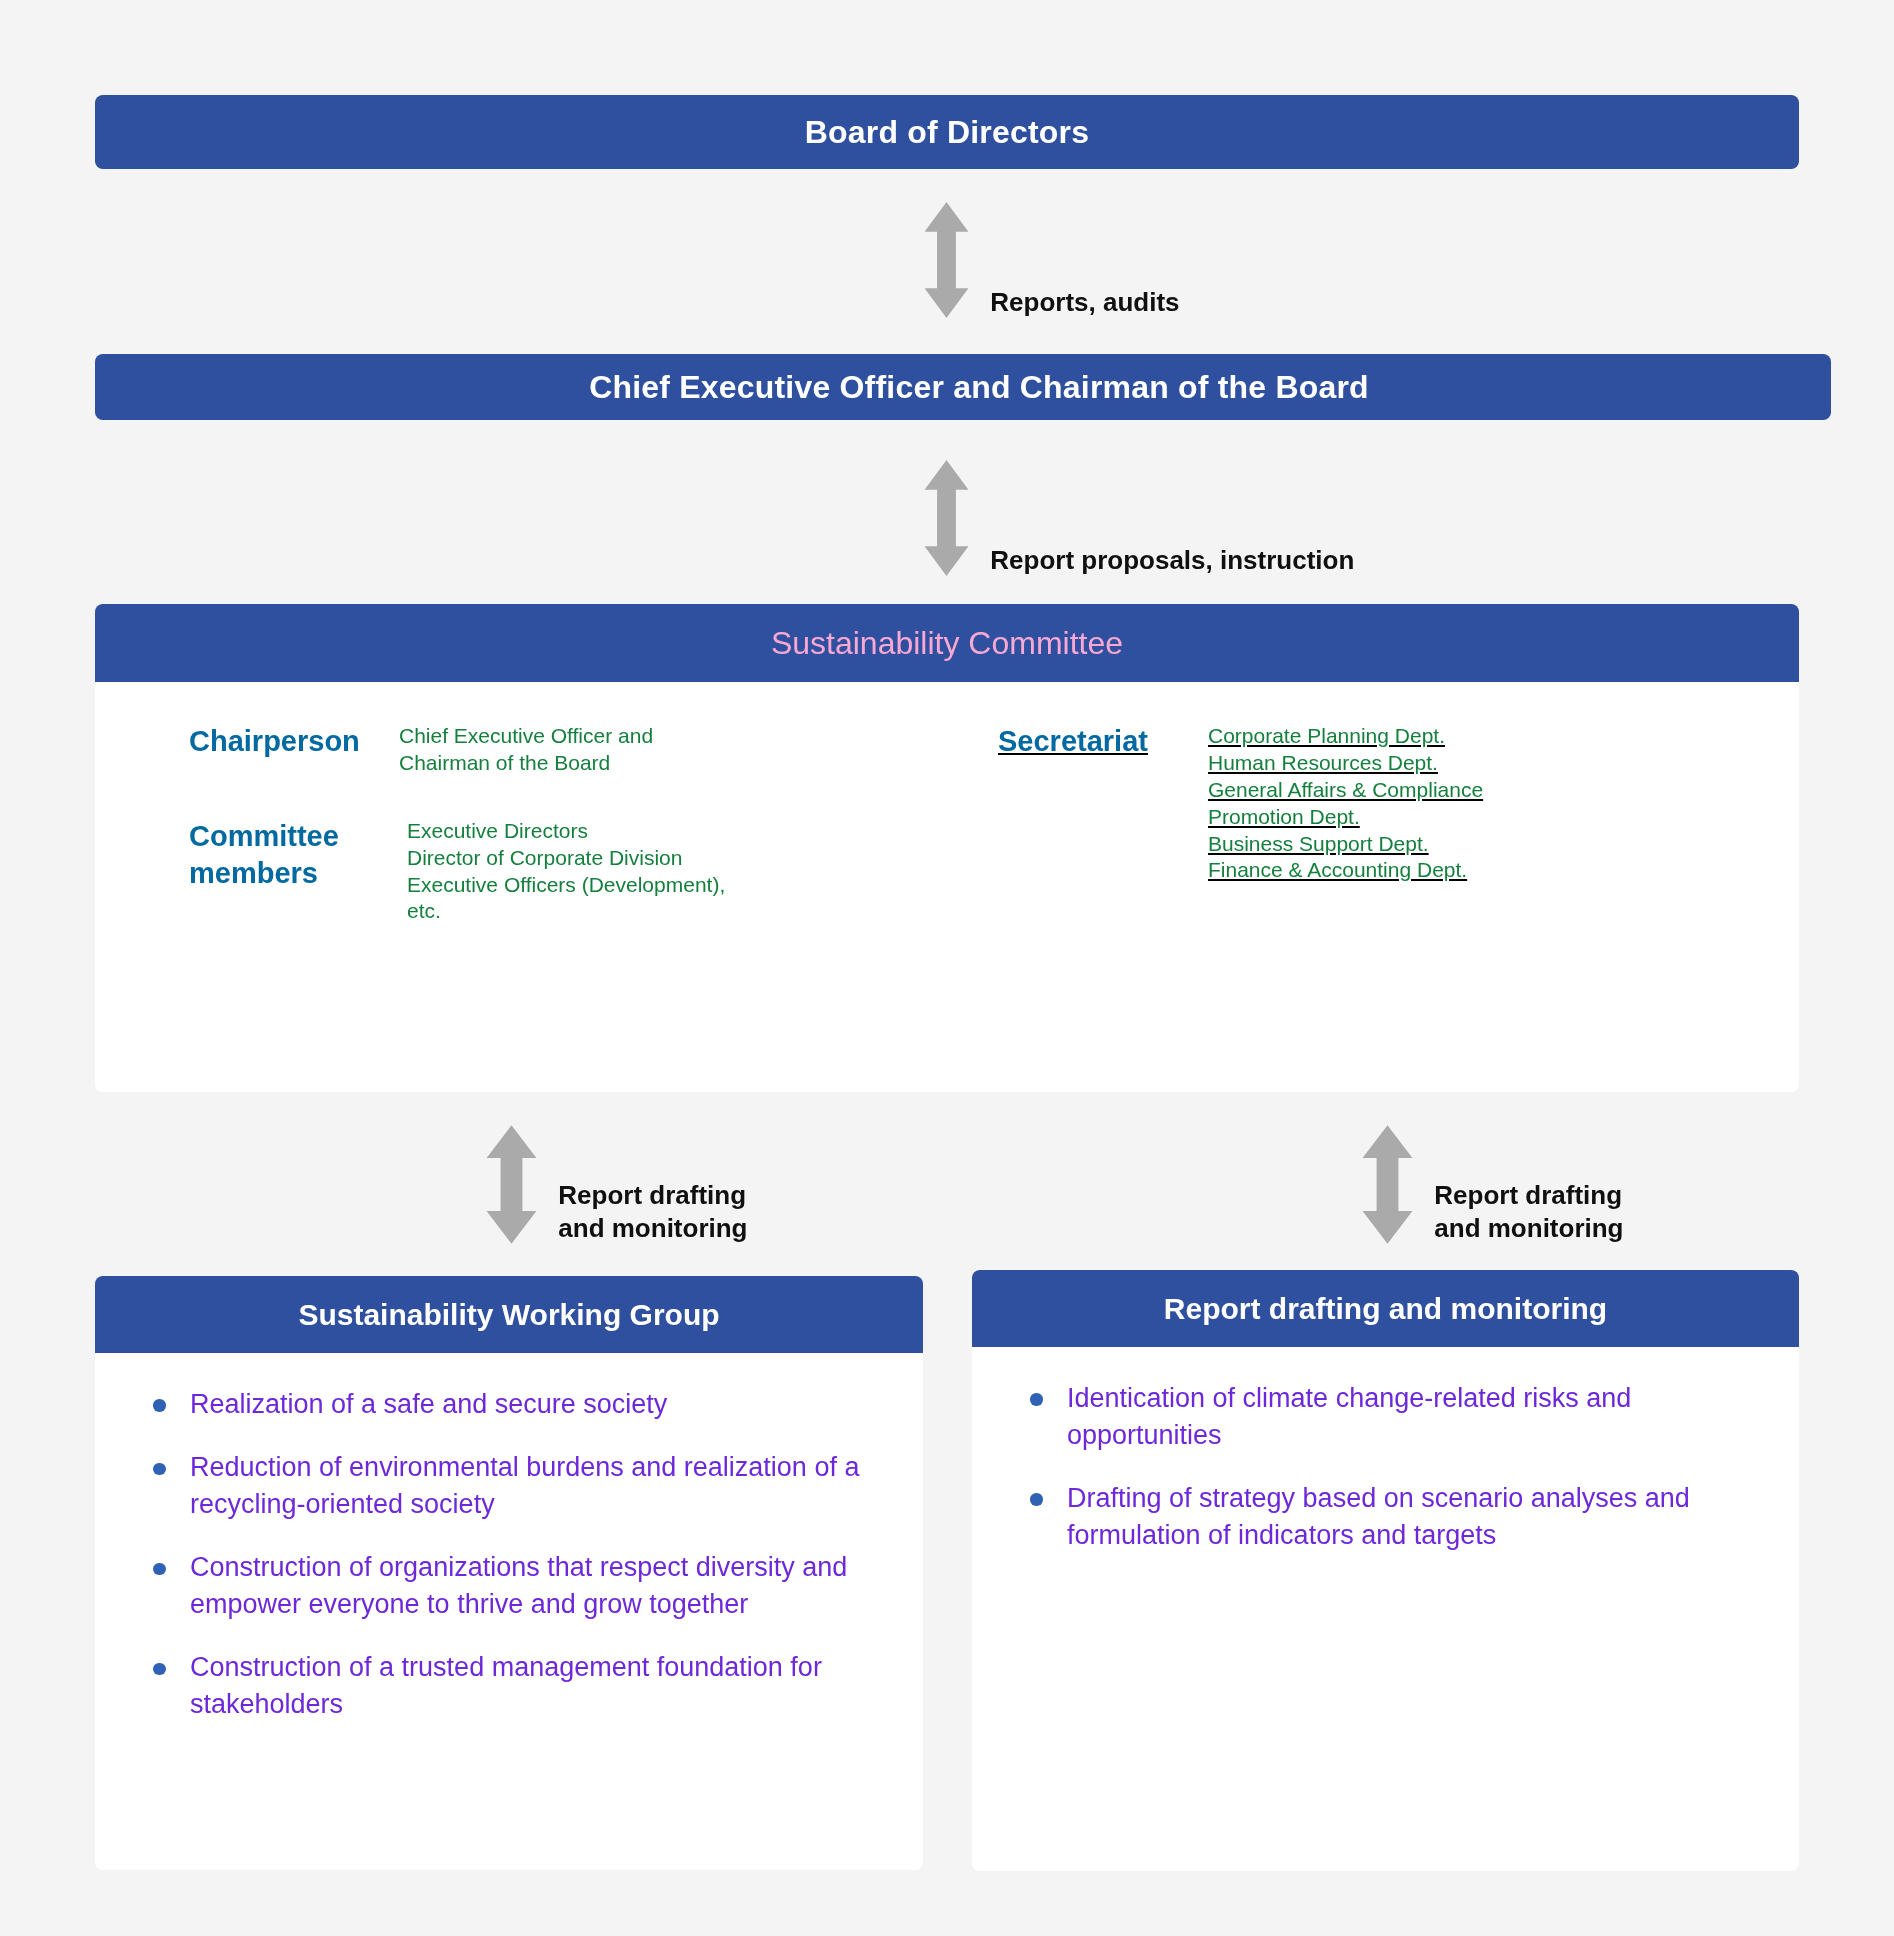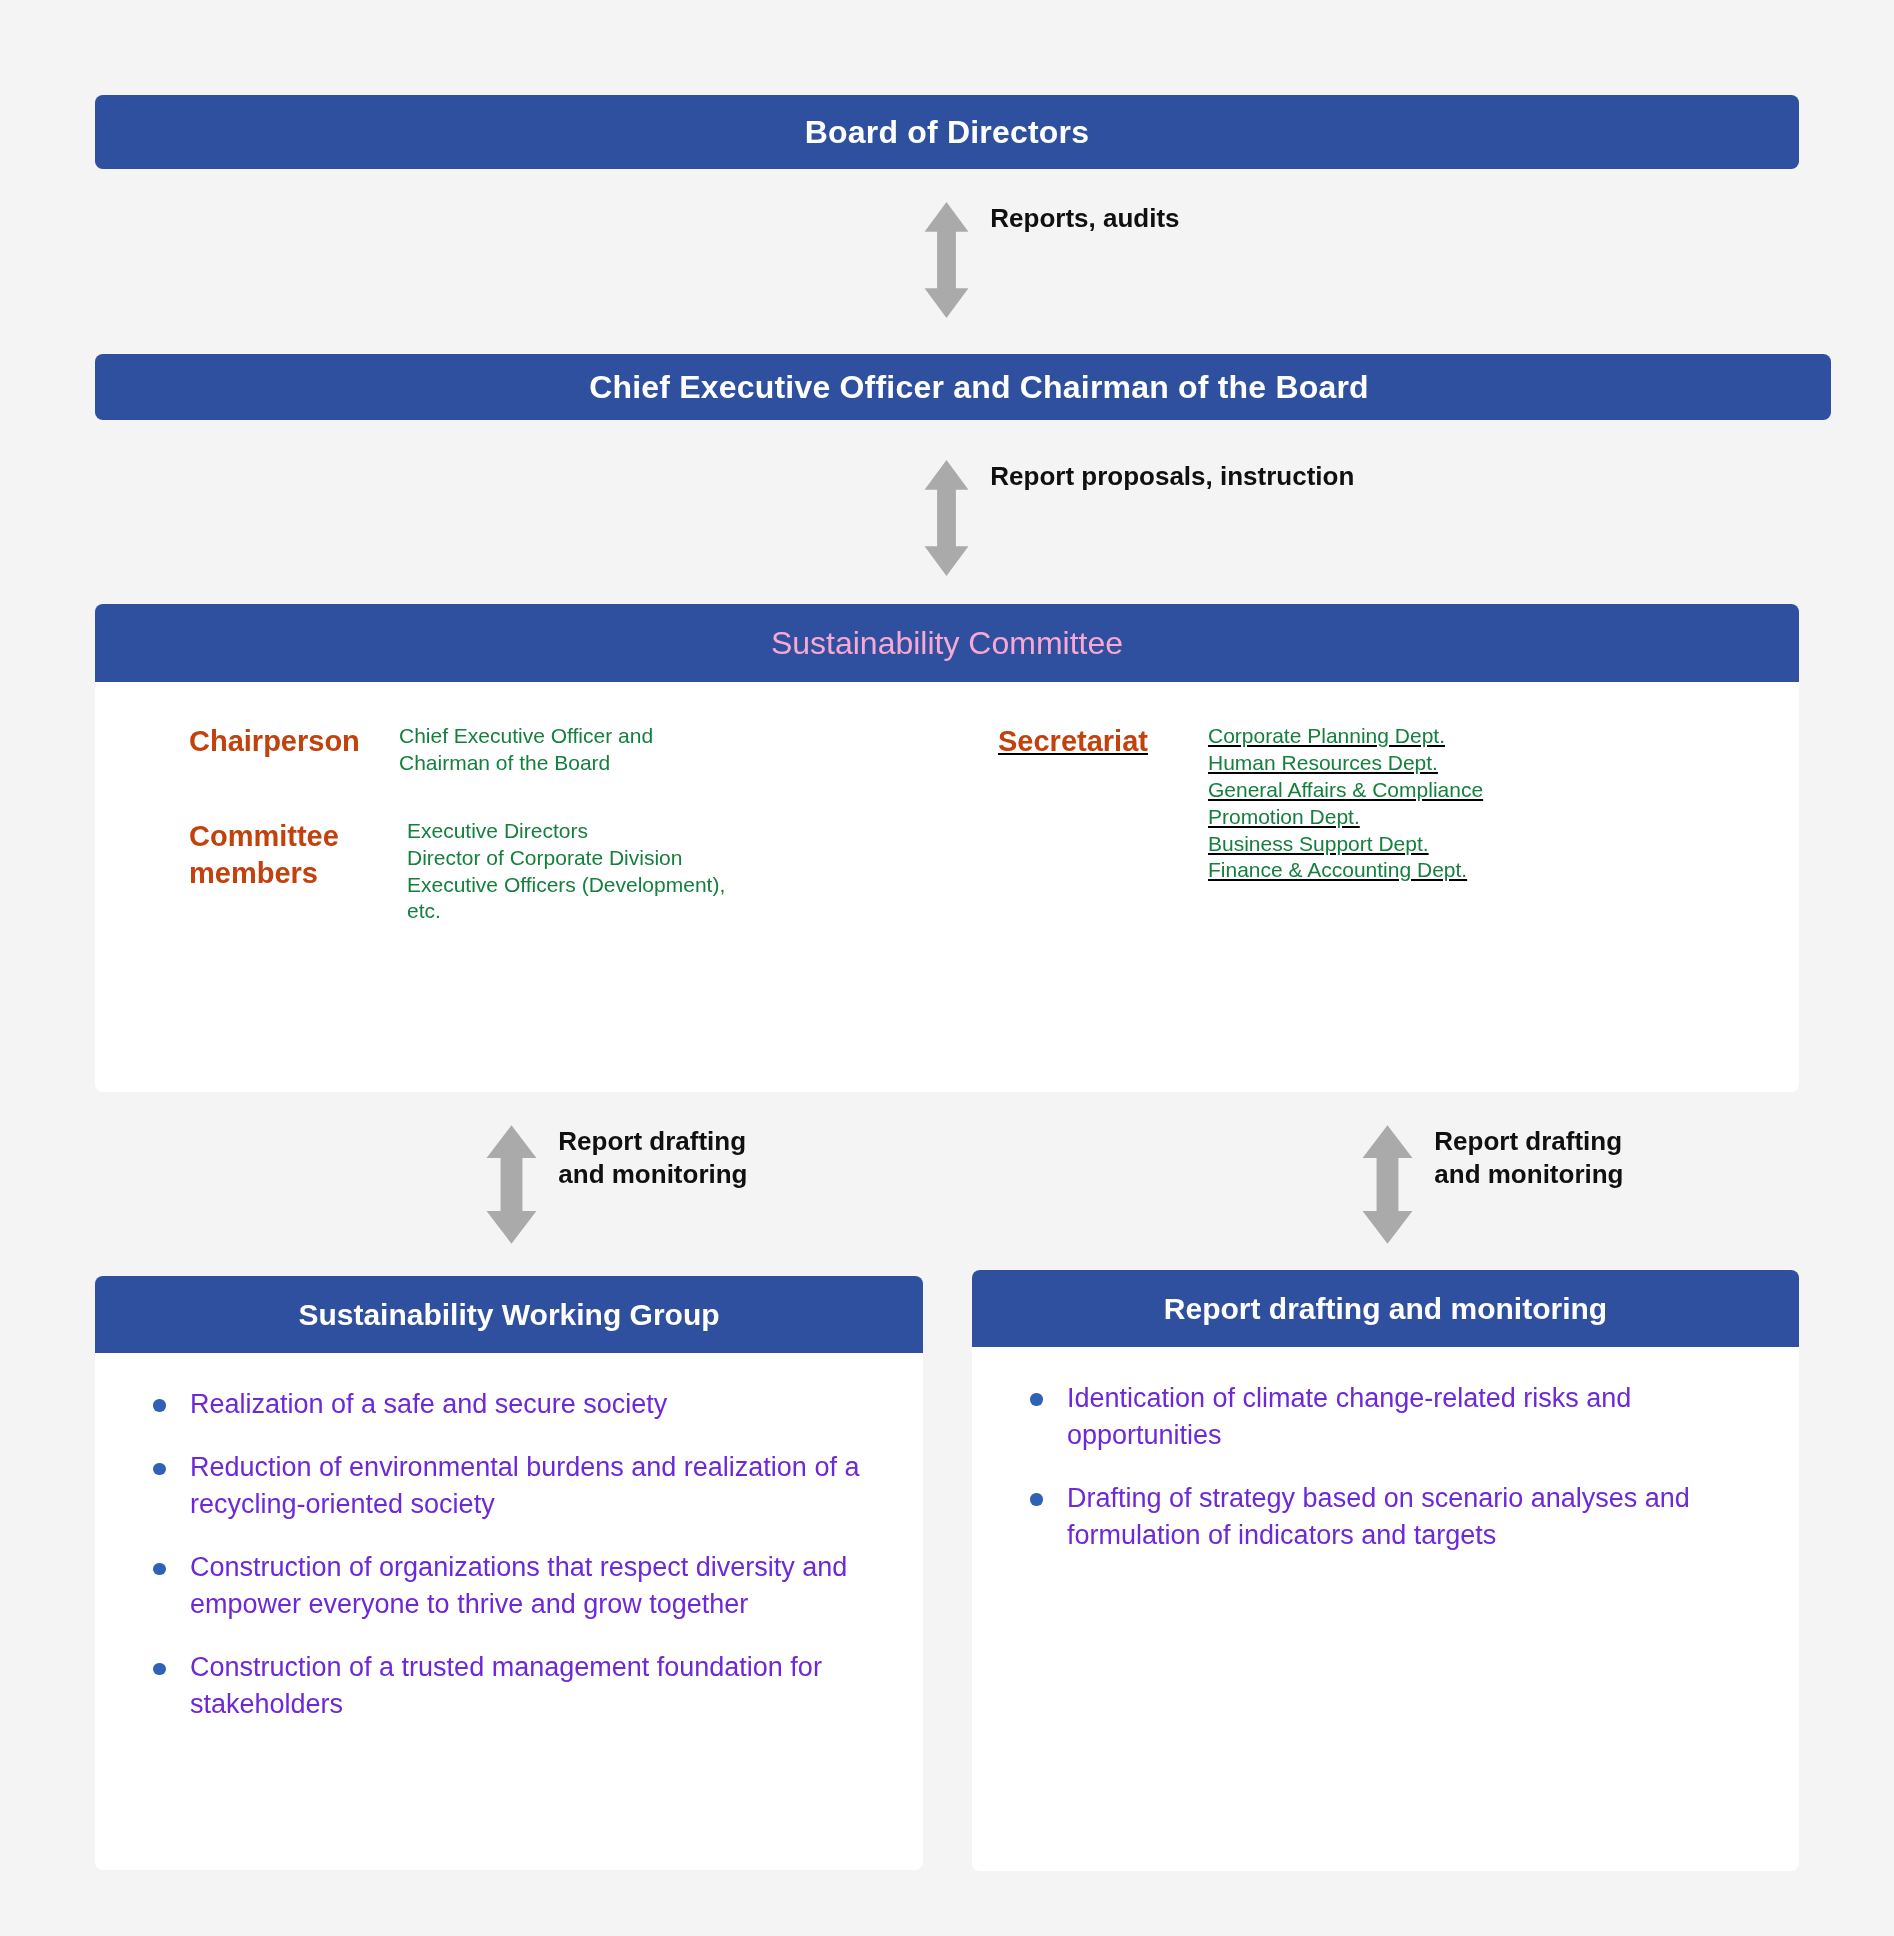--- a/index.html
+++ b/index.html
@@ -106,7 +106,7 @@
   .arrow-group {
     position: absolute;
     display: flex;
-    align-items: flex-start;
+    align-items: flex-end;
   }
   .arrow {
     position: relative;

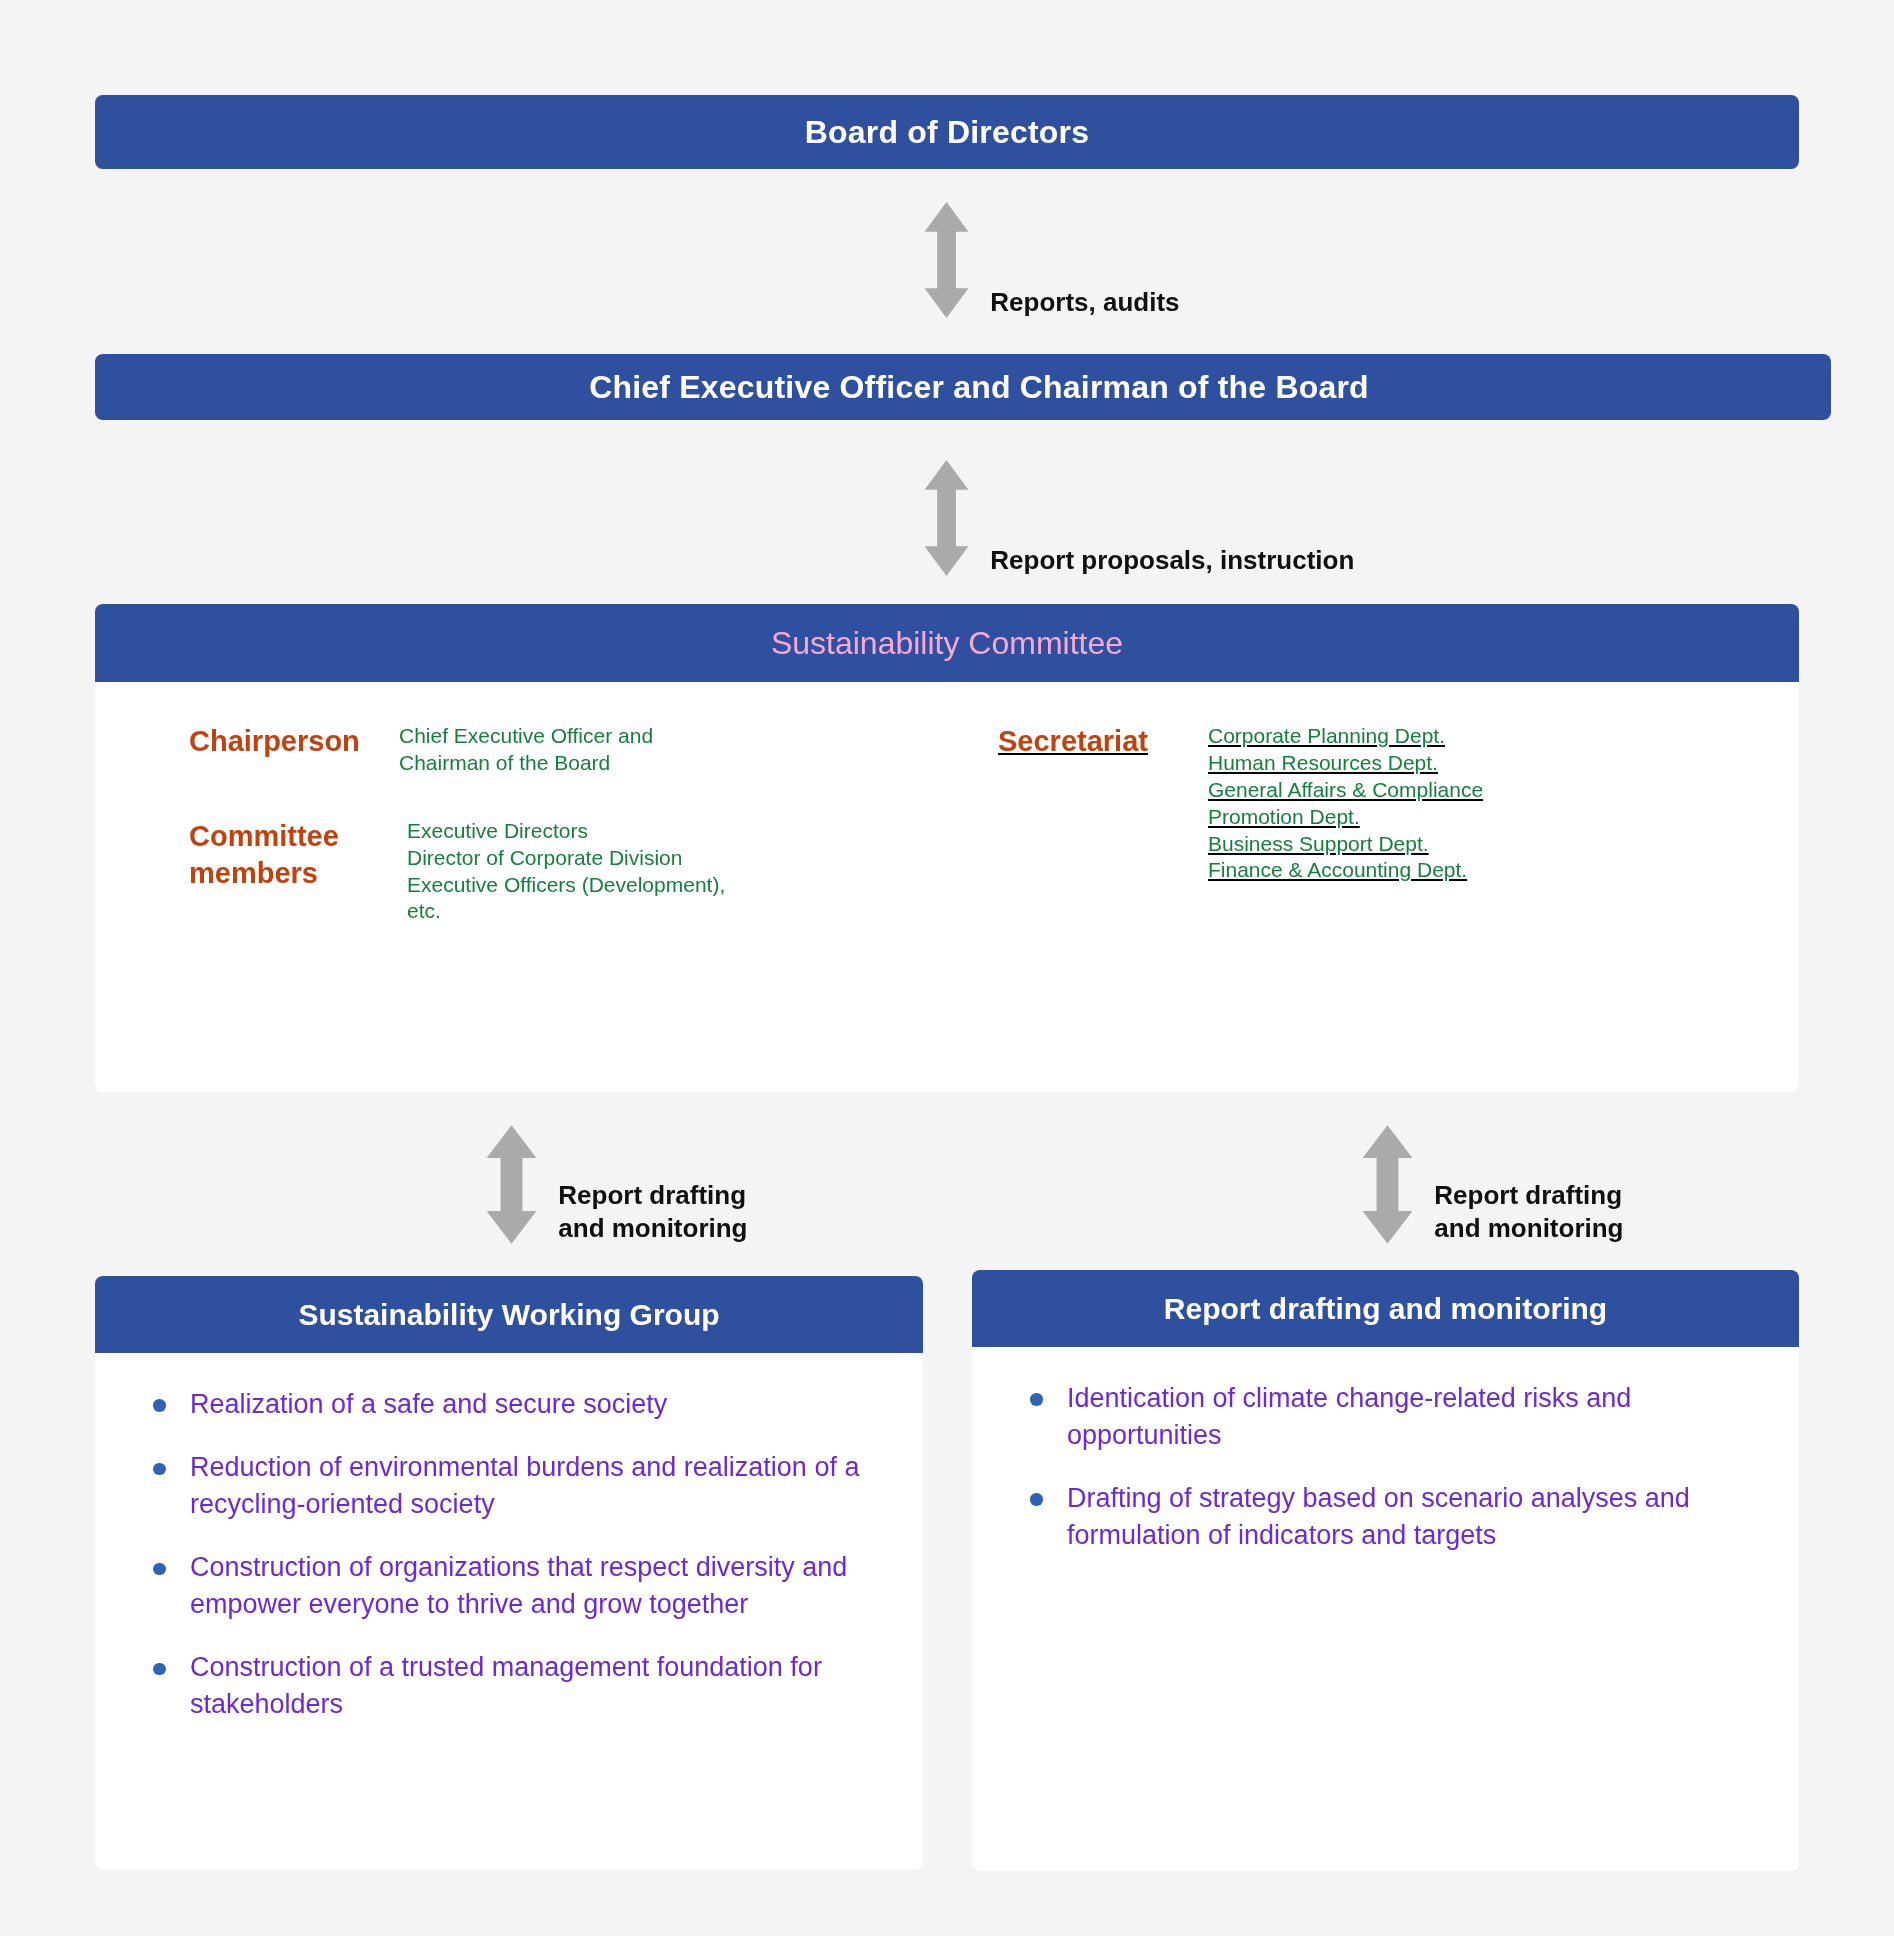--- a/index.html
+++ b/index.html
@@ -86,7 +86,7 @@
   .comm-label {
     font-size: 29px;
     font-weight: bold;
-    color: #c2410c;
+    color: #0369a1;
     line-height: 1.28;
     flex: 0 0 auto;
   }

